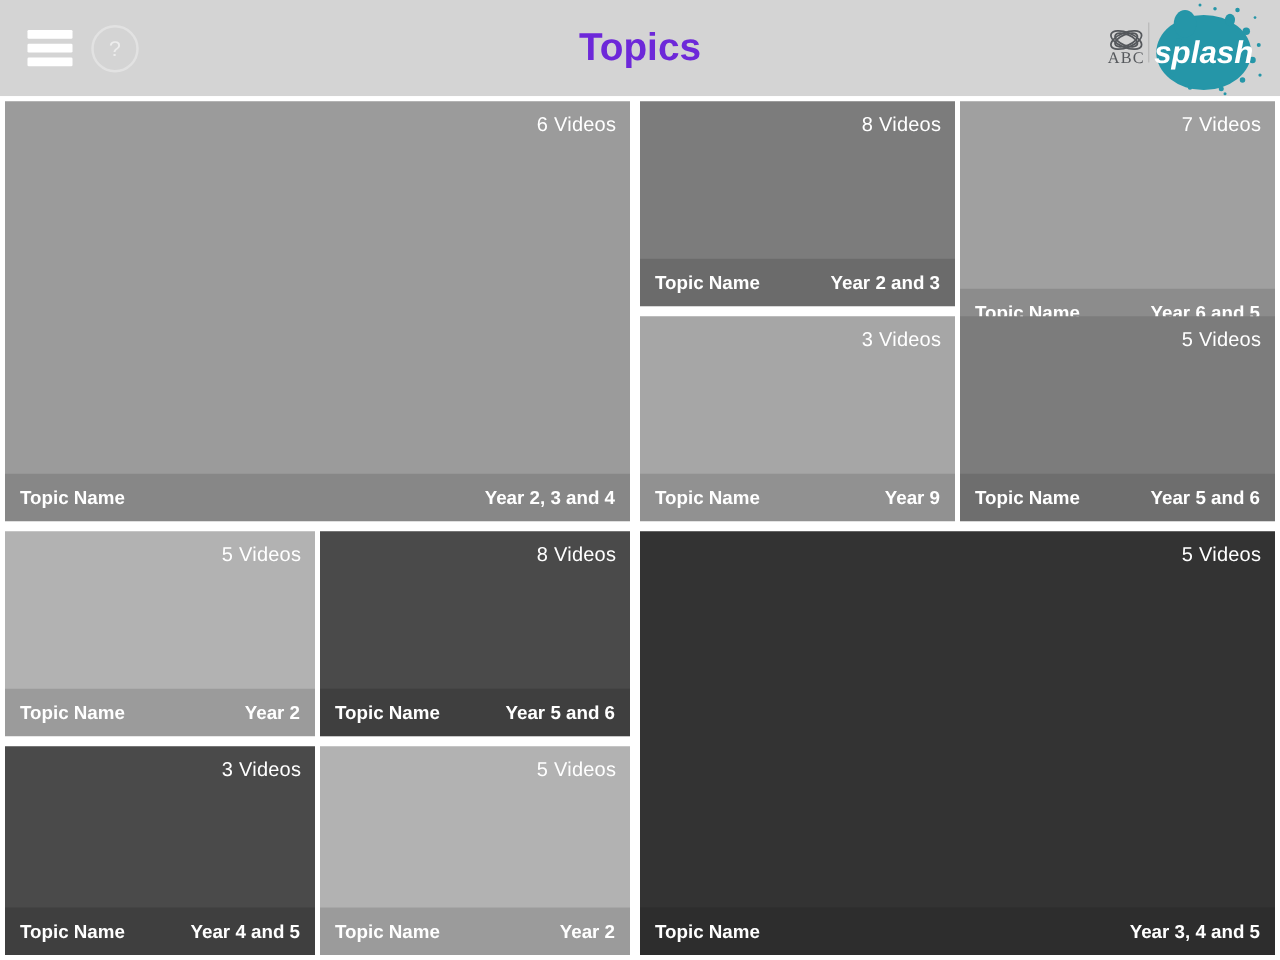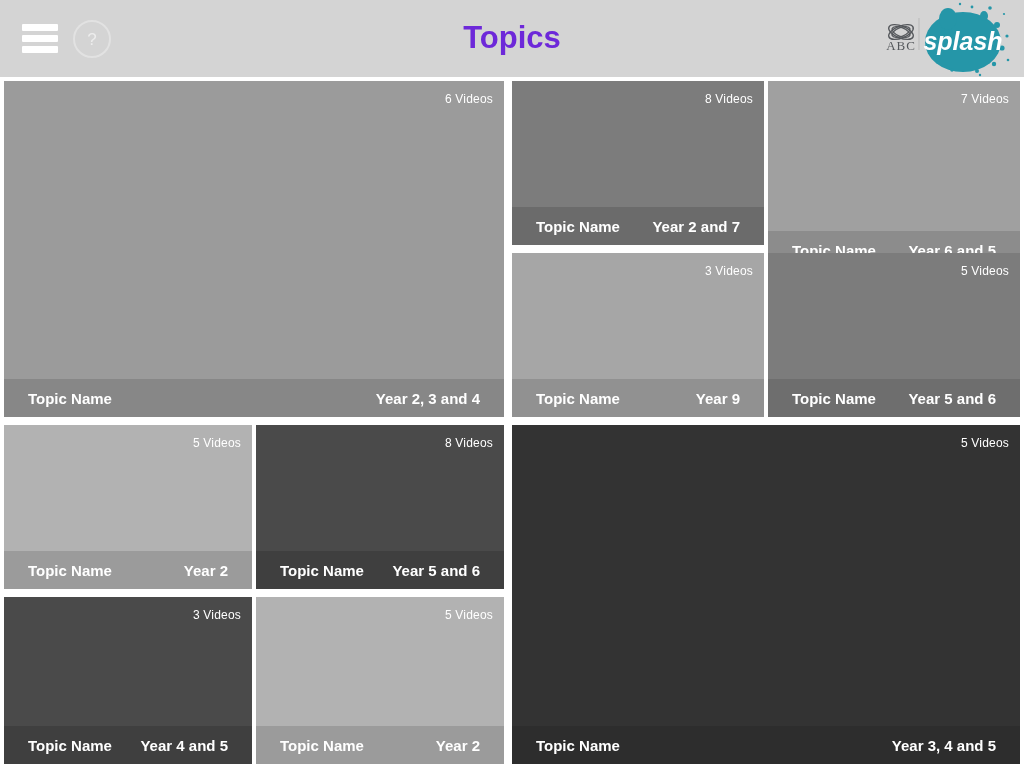--- a/index.html
+++ b/index.html
@@ -78,7 +78,7 @@
     position: absolute;
     top: 11px; right: 11px;
     color: #ffffff;
-    font-size: 12px;
+    font-size: 16px;
     font-weight: normal;
     letter-spacing: .2px;
   }

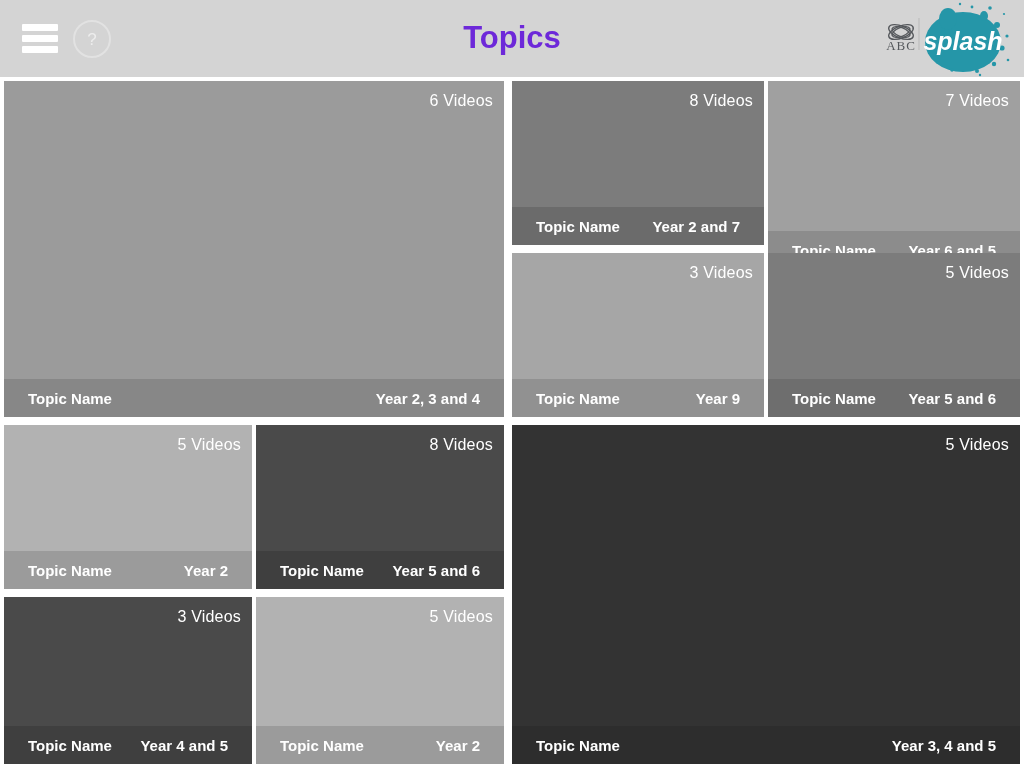--- a/index.html
+++ b/index.html
@@ -89,7 +89,7 @@
     display: flex;
     align-items: center;
     justify-content: space-between;
-    padding: 0 24px;
+    padding: 0 12px;
   }
   .tile .bar .name,
   .tile .bar .years {

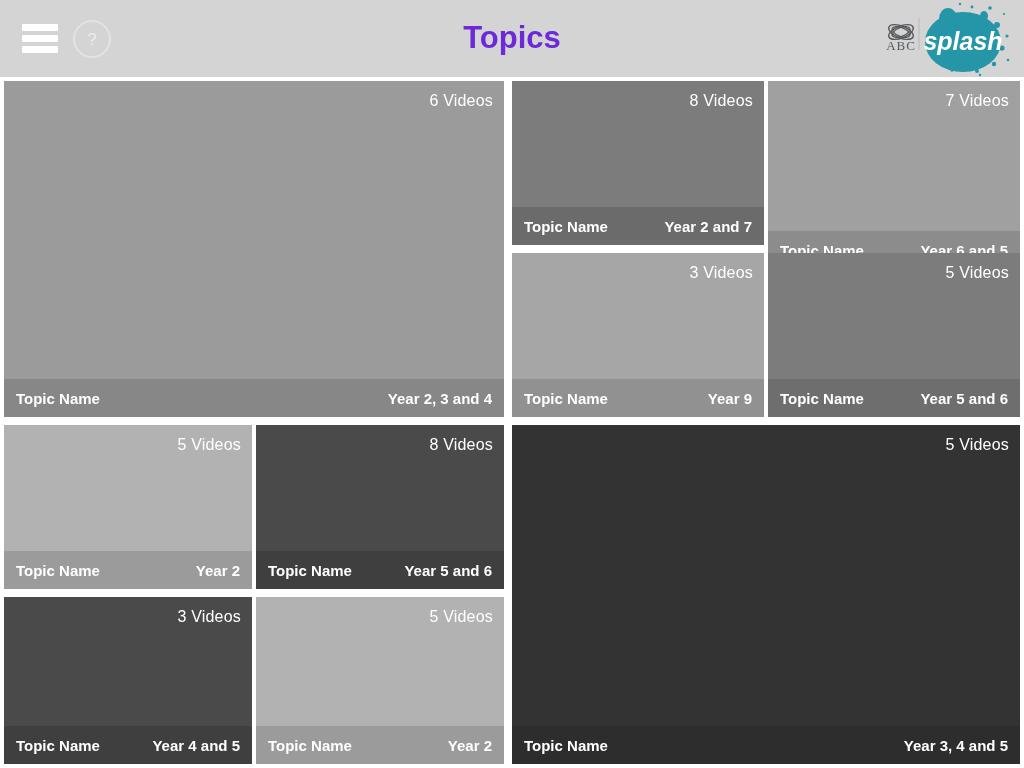--- a/index.html
+++ b/index.html
@@ -165,7 +165,7 @@
       <div class="count">8 Videos</div>
       <div class="bar" style="background: rgb(107, 107, 107);">
         <span class="name">Topic Name</span>
-        <span class="years">Year 2 and 7</span>
+        <span class="years">Year 2 and 3</span>
       </div>
     </div>
     <div class="tile" style="left: 768px; top: 4px; width: 252px; height: 188px; background: rgb(160, 160, 160);">

